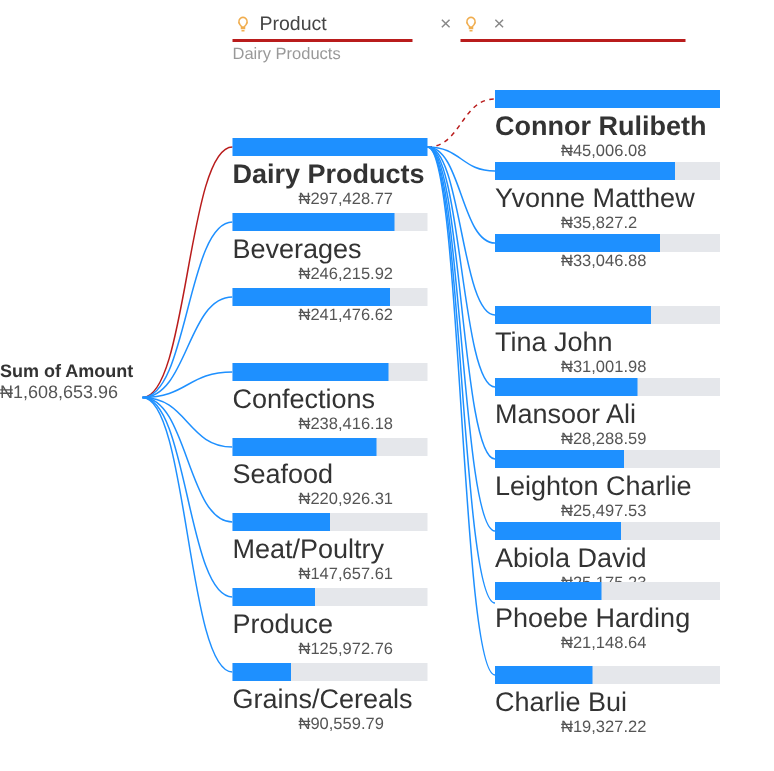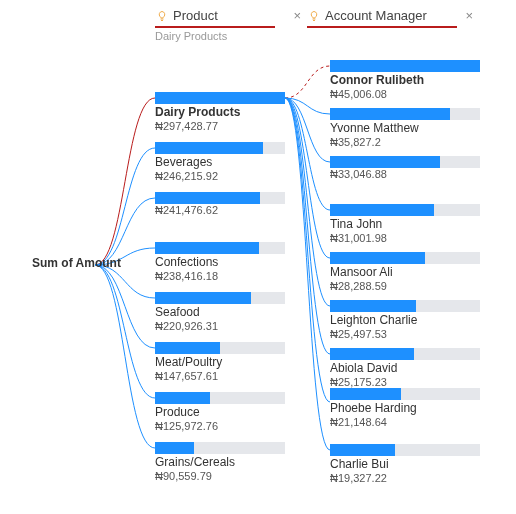--- a/index.html
+++ b/index.html
@@ -72,7 +72,6 @@
           <path d="M9 18h6M10 21h4M12 3a6 6 0 0 0-4 10c1 1 2 2 2 3h4c0-1 1-2 2-3a6 6 0 0 0-4-10z"></path>
         </svg>
     </span>
-    <span class="header-title">Account Manager</span>
     <span class="header-close">×</span>
   </div>
 </div>

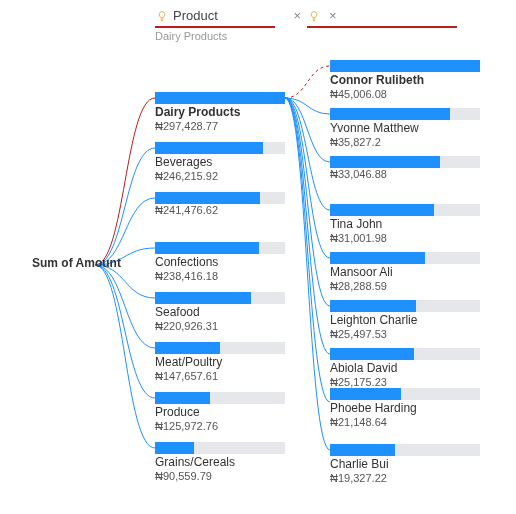--- a/index.html
+++ b/index.html
@@ -21,7 +21,7 @@
   .node { position: absolute; width: 130px; }
   .node .bar-track { width: 130px; height: 12px; background: #e5e7eb; position: relative; }
   .node .bar-fill { height: 12px; background: #1e90ff; }
-  .node .label { font-size: 12px; margin-top: 2px; line-height: 1.15; }
+  .node .label { font-size: 18px; margin-top: 2px; line-height: 1.15; }
   .node .label.bold { font-weight: 600; }
   .node .value { font-size: 11px; color: #555; }
 

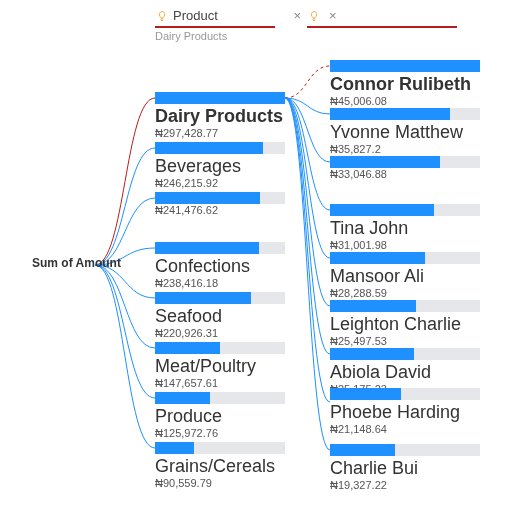--- a/index.html
+++ b/index.html
@@ -23,7 +23,7 @@
   .node .bar-fill { height: 12px; background: #1e90ff; }
   .node .label { font-size: 18px; margin-top: 2px; line-height: 1.15; }
   .node .label.bold { font-weight: 600; }
-  .node .value { font-size: 11px; color: #555; }
+  .node .value { font-size: 11px; color: #555; margin-left: 44px; }
 
   .root-node { position: absolute; left: 0; top: 256px; font-size: 12px; padding-left: 32px; }
   .root-node .label { font-weight: 600; }

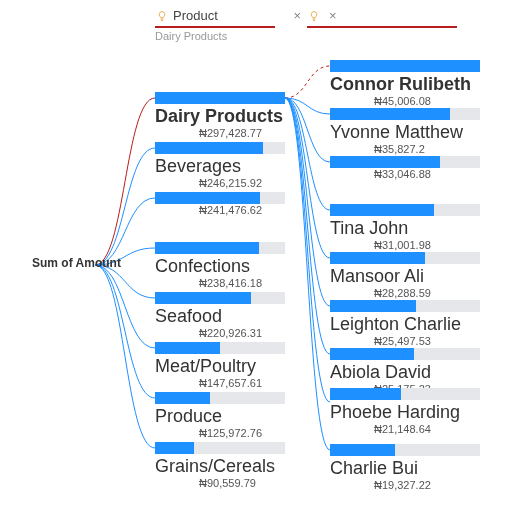--- a/index.html
+++ b/index.html
@@ -25,7 +25,7 @@
   .node .label.bold { font-weight: 600; }
   .node .value { font-size: 11px; color: #555; margin-left: 44px; }
 
-  .root-node { position: absolute; left: 0; top: 256px; font-size: 12px; padding-left: 32px; }
+  .root-node { position: absolute; left: 0; top: 240px; font-size: 12px; }
   .root-node .label { font-weight: 600; }
   .root-node .value { color: #555; }
 

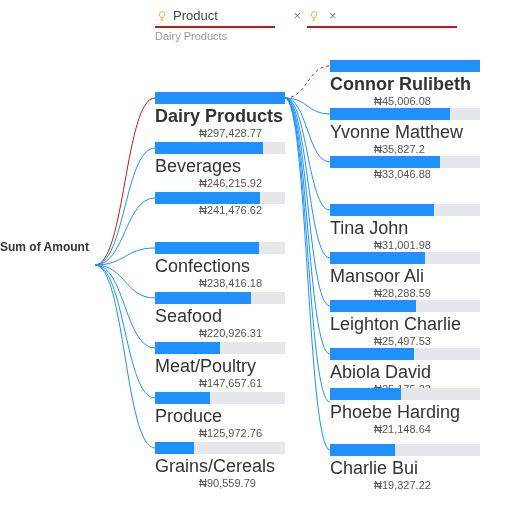--- a/index.html
+++ b/index.html
@@ -81,6 +81,7 @@
 
 <div class="root-node">
   <div class="label">Sum of Amount</div>
+  <div class="value">₦1,608,653.96</div>
 </div>
 
 <div class="col-product" id="col-product">

